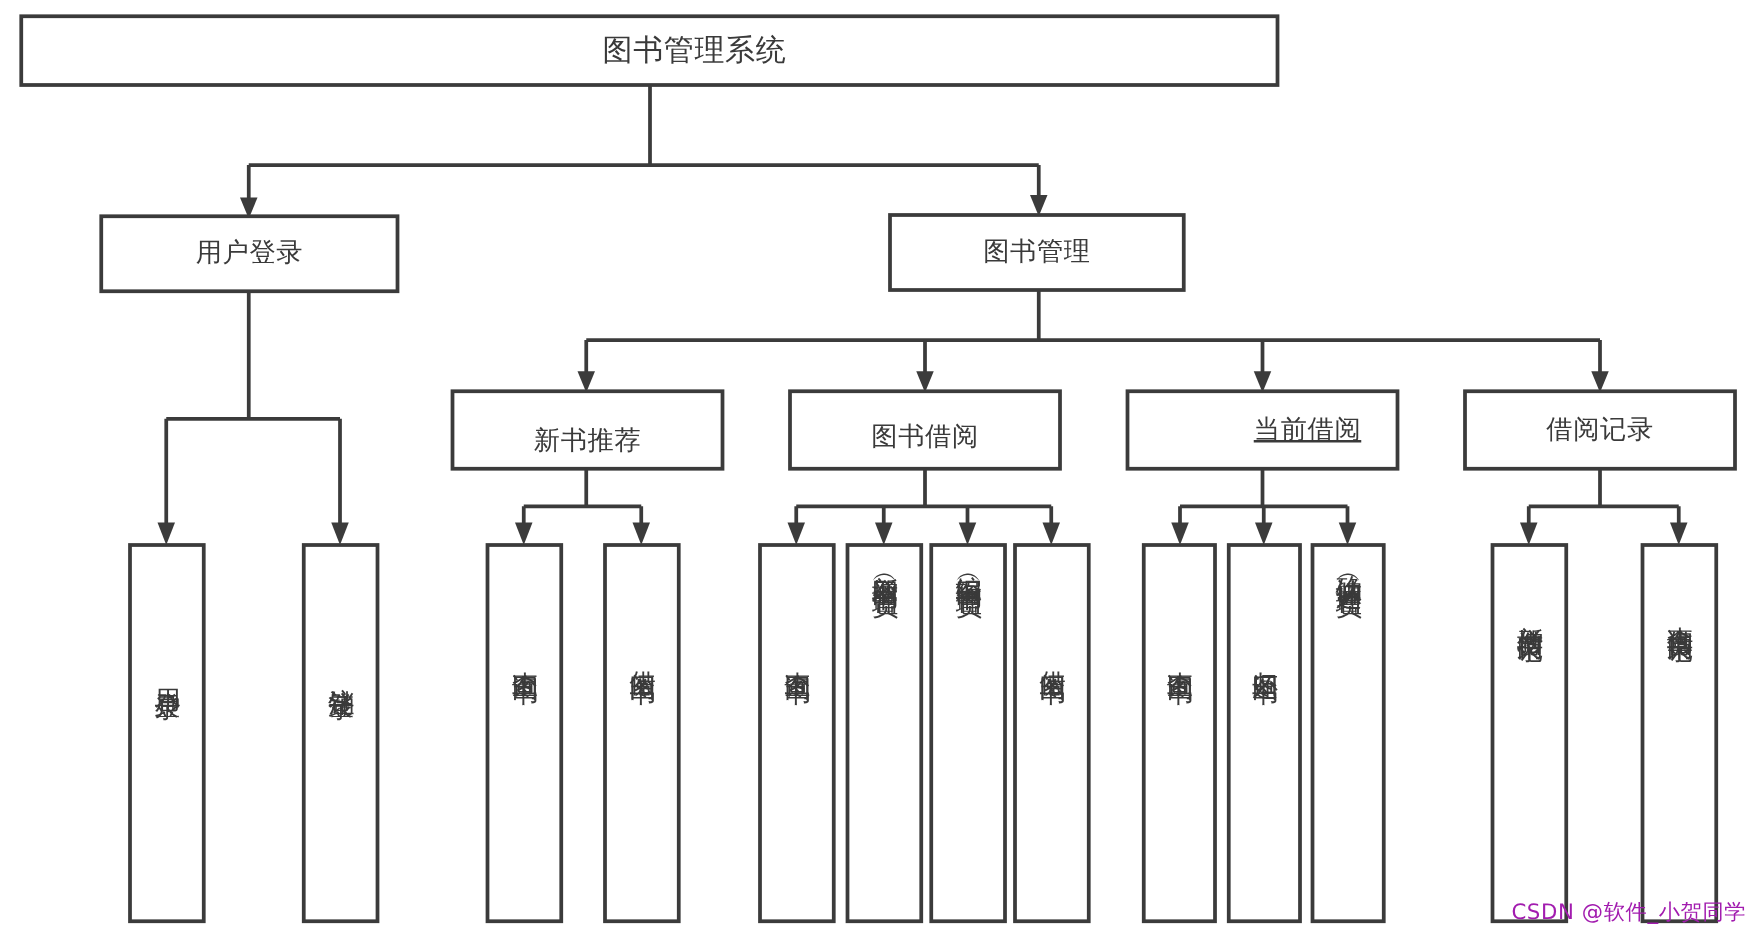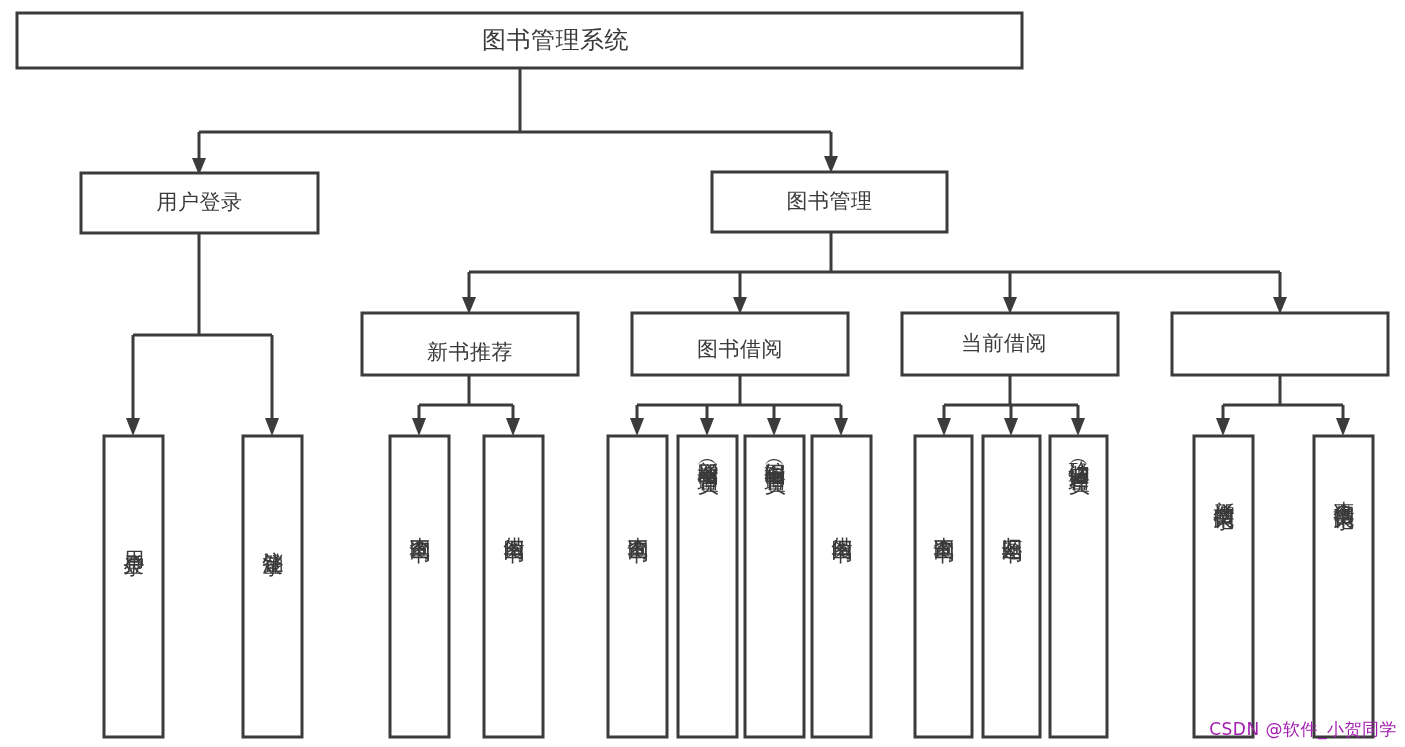--- a/index.html
+++ b/index.html
@@ -163,7 +163,7 @@
 
   <div class="node-label" style="left:362px;top:313px;width:216px;height:80px;">新书推荐</div>
   <div class="node-label" style="left:632px;top:313px;width:216px;height:74px;">图书借阅</div>
-  <div class="node-label" style="left:902px;top:313px;width:204px;height:62px;">当前借阅</div>
+  <div class="node-label" style="left:944px;top:313px;width:204px;height:62px;text-decoration:underline;">当前借阅</div>
 
   <div class="leaf-label" style="left:104px;top:526px;width:59px;height:211px;">用户登录</div>
   <div class="leaf-label" style="left:243px;top:526px;width:59px;height:211px;">注销登录</div>

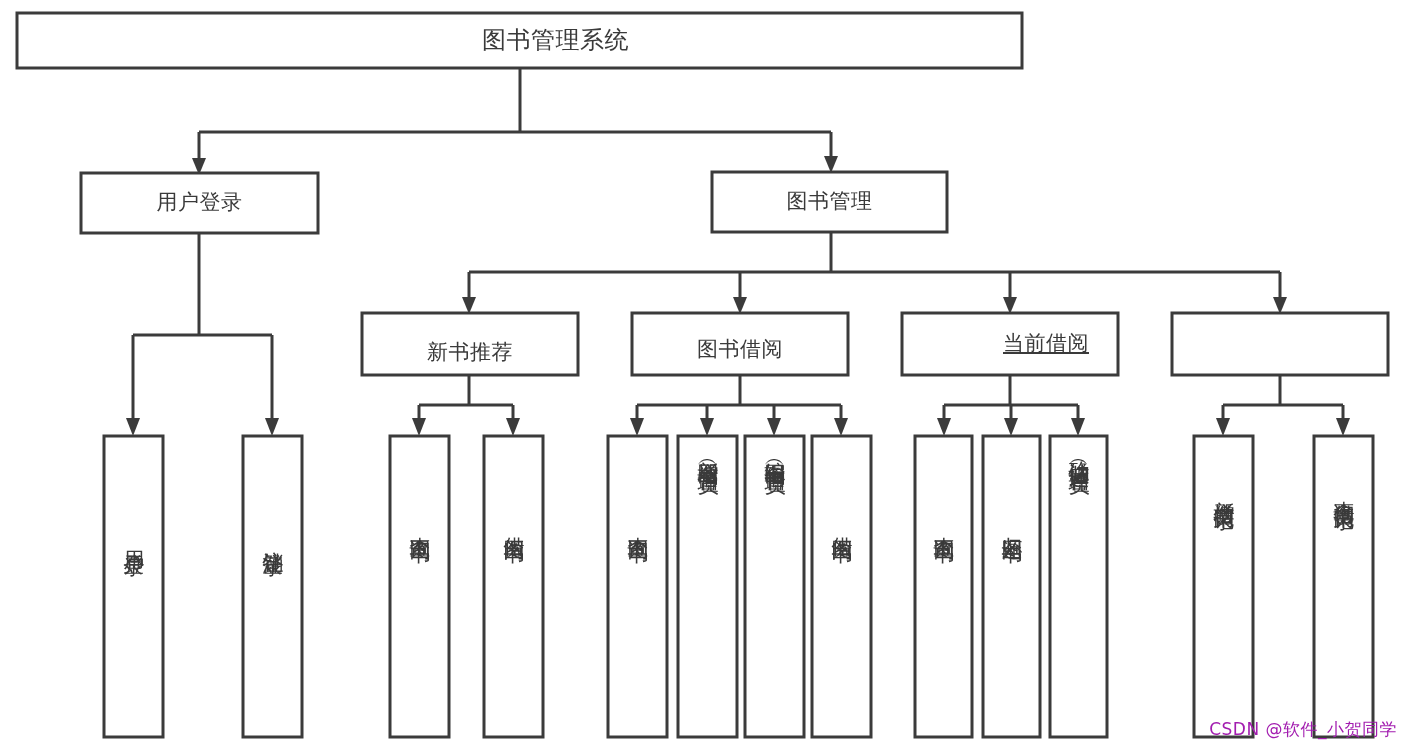--- a/index.html
+++ b/index.html
@@ -164,6 +164,7 @@
   <div class="node-label" style="left:362px;top:313px;width:216px;height:80px;">新书推荐</div>
   <div class="node-label" style="left:632px;top:313px;width:216px;height:74px;">图书借阅</div>
   <div class="node-label" style="left:944px;top:313px;width:204px;height:62px;text-decoration:underline;">当前借阅</div>
+  <div class="node-label" style="left:1172px;top:313px;width:216px;height:62px;">借阅记录</div>
 
   <div class="leaf-label" style="left:104px;top:526px;width:59px;height:211px;">用户登录</div>
   <div class="leaf-label" style="left:243px;top:526px;width:59px;height:211px;">注销登录</div>

